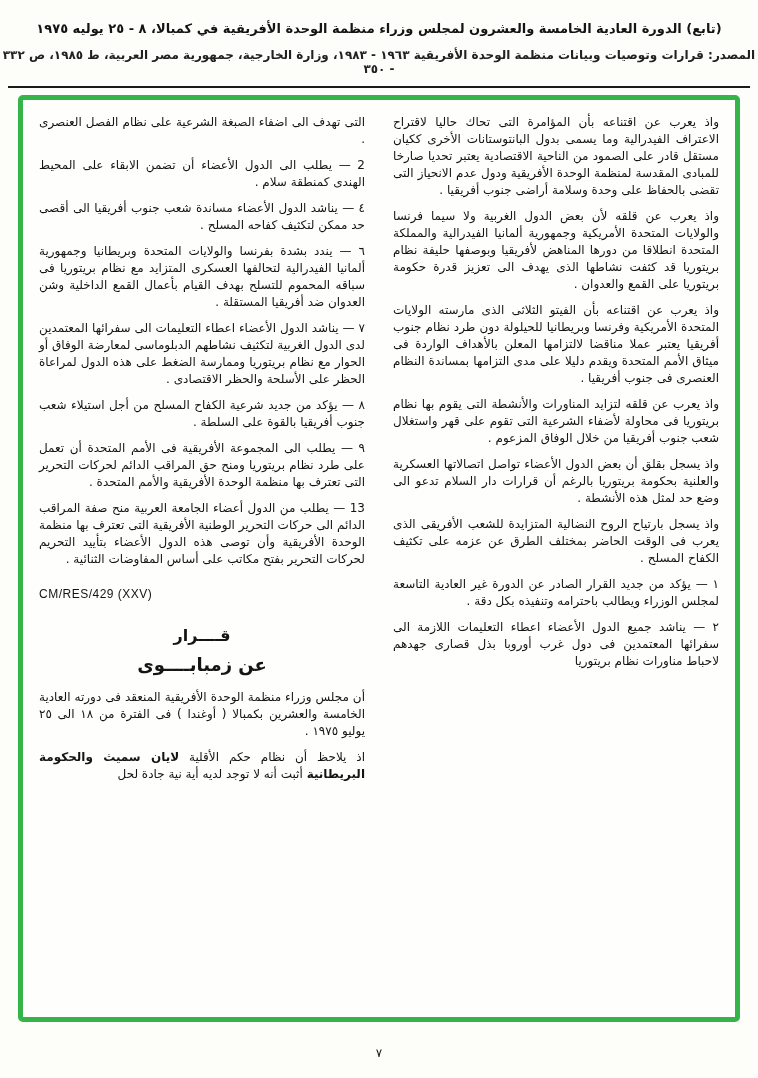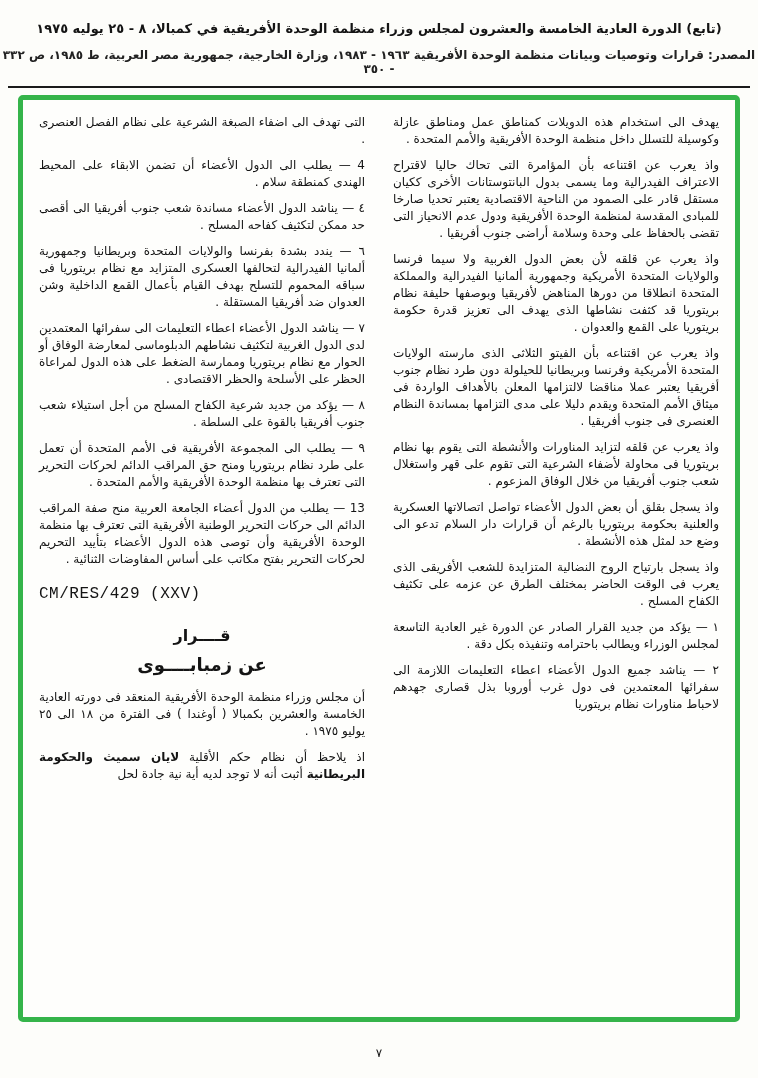--- a/index.html
+++ b/index.html
@@ -43,7 +43,6 @@
     <div class="columns">
 
       <div class="col">
-        <p>يهدف الى استخدام هذه الدويلات كمناطق عمل ومناطق عازلة وكوسيلة للتسلل داخل منظمة الوحدة الأفريقية والأمم المتحدة .</p>
         <p>واذ يعرب عن اقتناعه بأن المؤامرة التى تحاك حاليا لاقتراح الاعتراف الفيدرالية وما يسمى بدول البانتوستانات الأخرى ككيان مستقل قادر على الصمود من الناحية الاقتصادية يعتبر تحديا صارخا للمبادى المقدسة لمنظمة الوحدة الأفريقية ودول عدم الانحياز التى تقضى بالحفاظ على وحدة وسلامة أراضى جنوب أفريقيا .</p>
         <p>واذ يعرب عن قلقه لأن بعض الدول الغربية ولا سيما فرنسا والولايات المتحدة الأمريكية وجمهورية ألمانيا الفيدرالية والمملكة المتحدة انطلاقا من دورها المناهض لأفريقيا وبوصفها حليفة نظام بريتوريا قد كثفت نشاطها الذى يهدف الى تعزيز قدرة حكومة بريتوريا على القمع والعدوان .</p>
         <p>واذ يعرب عن اقتناعه بأن الفيتو الثلاثى الذى مارسته الولايات المتحدة الأمريكية وفرنسا وبريطانيا للحيلولة دون طرد نظام جنوب أفريقيا يعتبر عملا مناقضا لالتزامها المعلن بالأهداف الواردة فى ميثاق الأمم المتحدة ويقدم دليلا على مدى التزامها بمساندة النظام العنصرى فى جنوب أفريقيا .</p>

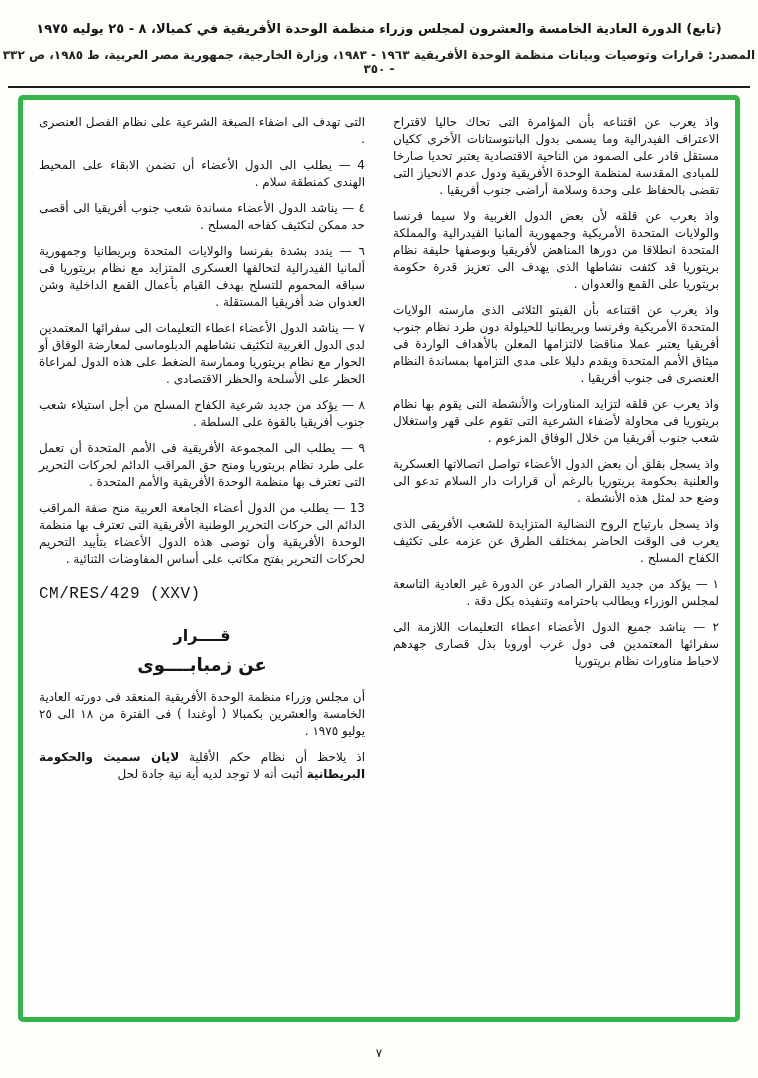--- a/index.html
+++ b/index.html
@@ -55,7 +55,7 @@
 
       <div class="col">
         <p>التى تهدف الى اضفاء الصبغة الشرعية على نظام الفصل العنصرى .</p>
-        <p>4 — يطلب الى الدول الأعضاء أن تضمن الابقاء على المحيط الهندى كمنطقة سلام .</p>
+        <p>2 — يطلب الى الدول الأعضاء أن تضمن الابقاء على المحيط الهندى كمنطقة سلام .</p>
         <p>٤ — يناشد الدول الأعضاء مساندة شعب جنوب أفريقيا الى أقصى حد ممكن لتكثيف كفاحه المسلح .</p>
         <p>٦ — يندد بشدة بفرنسا والولايات المتحدة وبريطانيا وجمهورية ألمانيا الفيدرالية لتحالفها العسكرى المتزايد مع نظام بريتوريا فى سباقه المحموم للتسلح بهدف القيام بأعمال القمع الداخلية وشن العدوان ضد أفريقيا المستقلة .</p>
         <p>٧ — يناشد الدول الأعضاء اعطاء التعليمات الى سفرائها المعتمدين لدى الدول الغربية لتكثيف نشاطهم الدبلوماسى لمعارضة الوفاق أو الحوار مع نظام بريتوريا وممارسة الضغط على هذه الدول لمراعاة الحظر على الأسلحة والحظر الاقتصادى .</p>

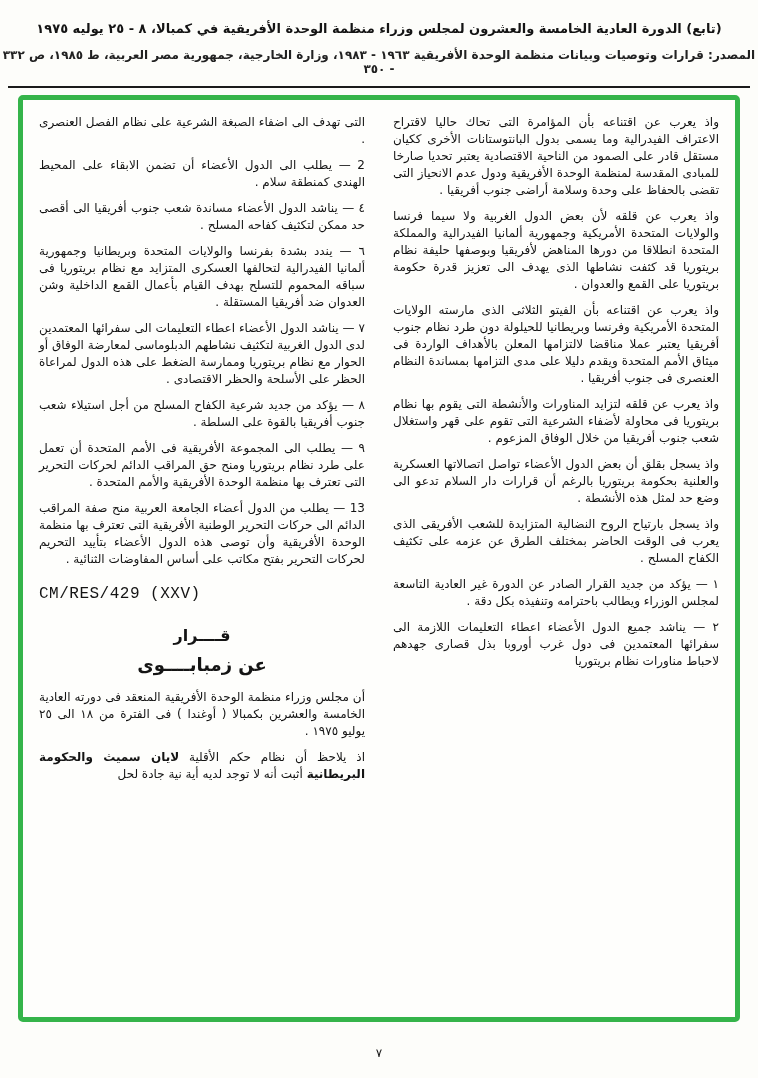--- a/index.html
+++ b/index.html
@@ -21,7 +21,7 @@
   .columns { direction:rtl; display:flex; gap:28px; height:100%; }
   .col { flex:1; font-size:12px; line-height:17px; text-align:justify; direction:rtl; }
   .col p { margin-bottom:9px; }
-  .res-code { direction:ltr; text-align:left; font-size:16px; letter-spacing:0.5px; margin:18px 0 24px 0; font-family:Liberation Mono, monospace; }
+  .res-code { direction:ltr; text-align:left; font-size:12px; letter-spacing:0.5px; margin:18px 0 24px 0; font-family:Liberation Sans, sans-serif; }
   .res-title { text-align:center; font-weight:bold; font-size:16px; margin-bottom:12px; }
   .res-subtitle { text-align:center; font-weight:bold; font-size:18px; margin-bottom:16px; }
   .bold { font-weight:bold; }

